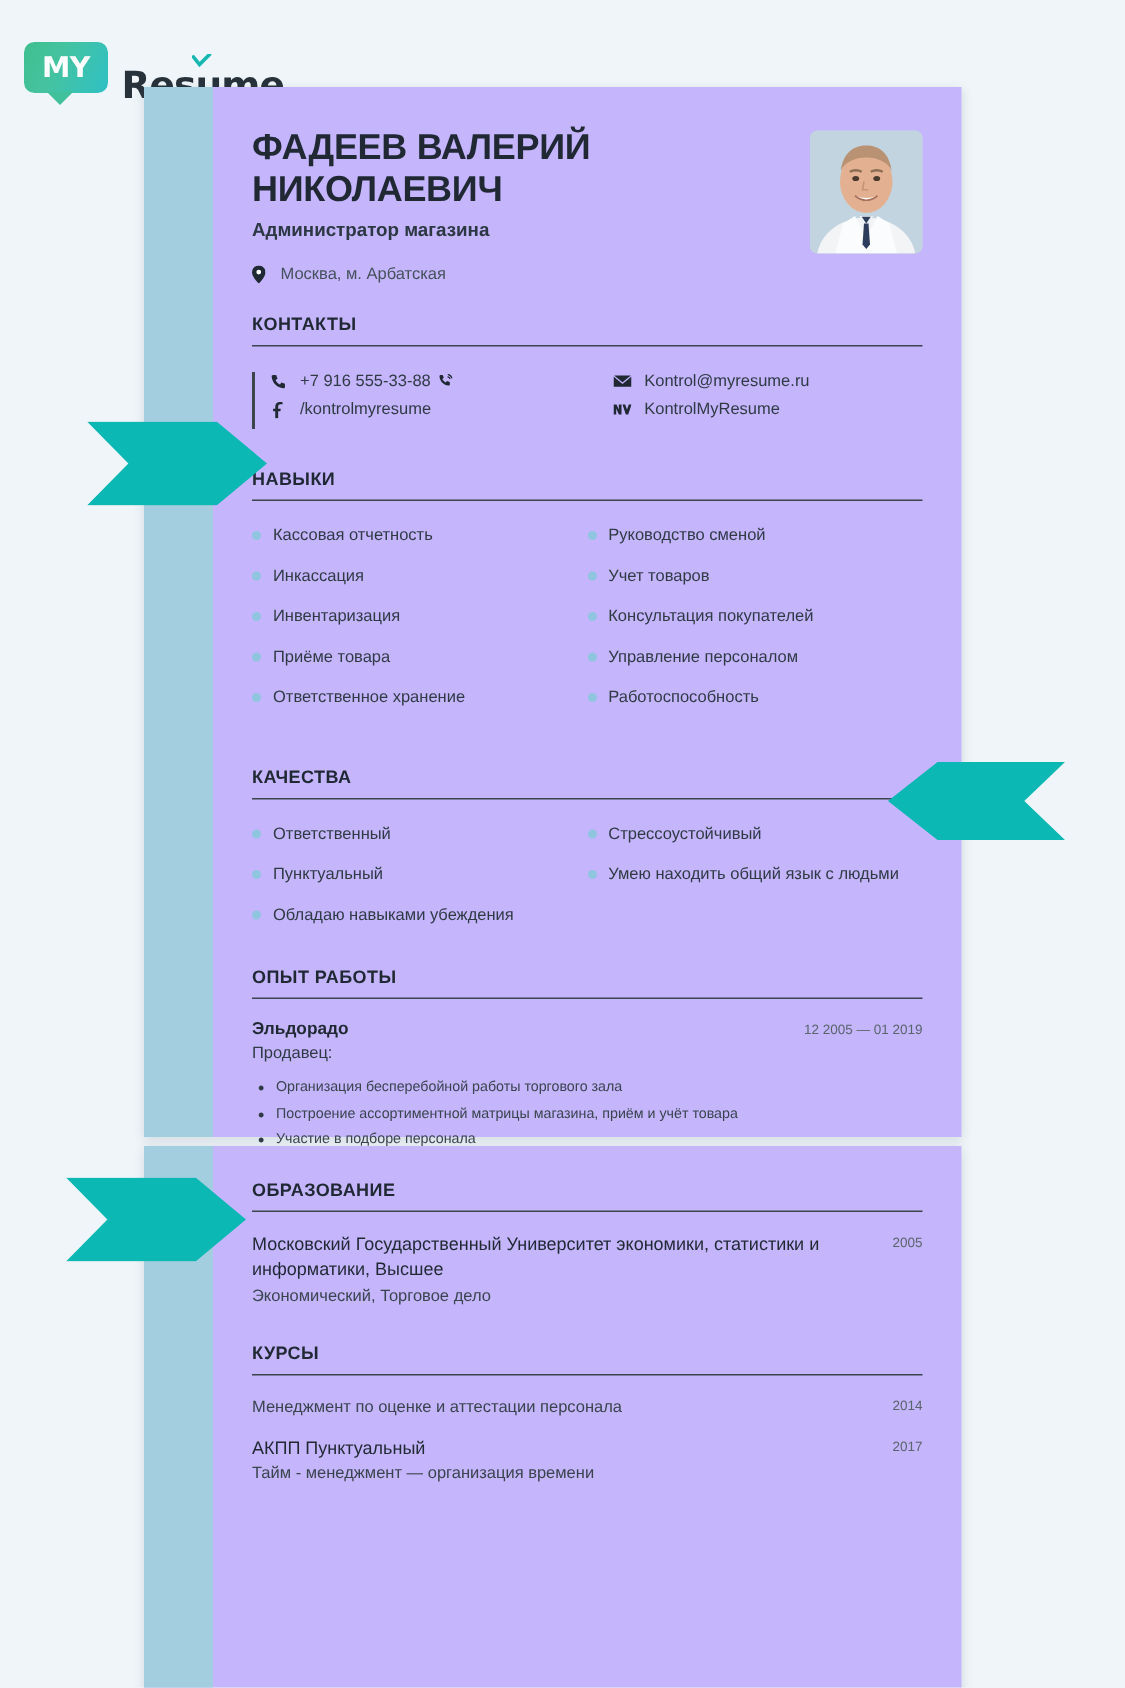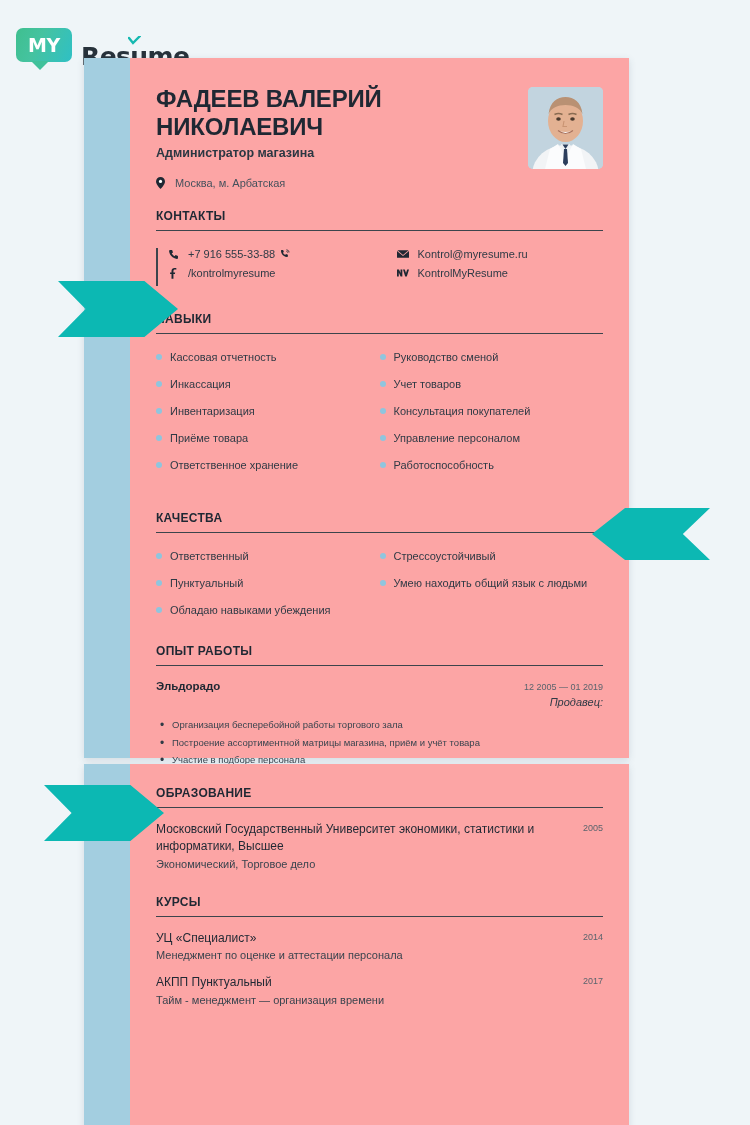--- a/index.html
+++ b/index.html
@@ -69,9 +69,9 @@
   
   .page {
     position: absolute;
-    left: 84px;
+    left: 96px;
     width: 545px;
-    background: #fca5a5;
+    background: #c4b5fd;
     box-shadow: 0 2px 7px rgba(60,90,110,0.16);
   }
   #page-1 { top: 58px;  height: 700px; }

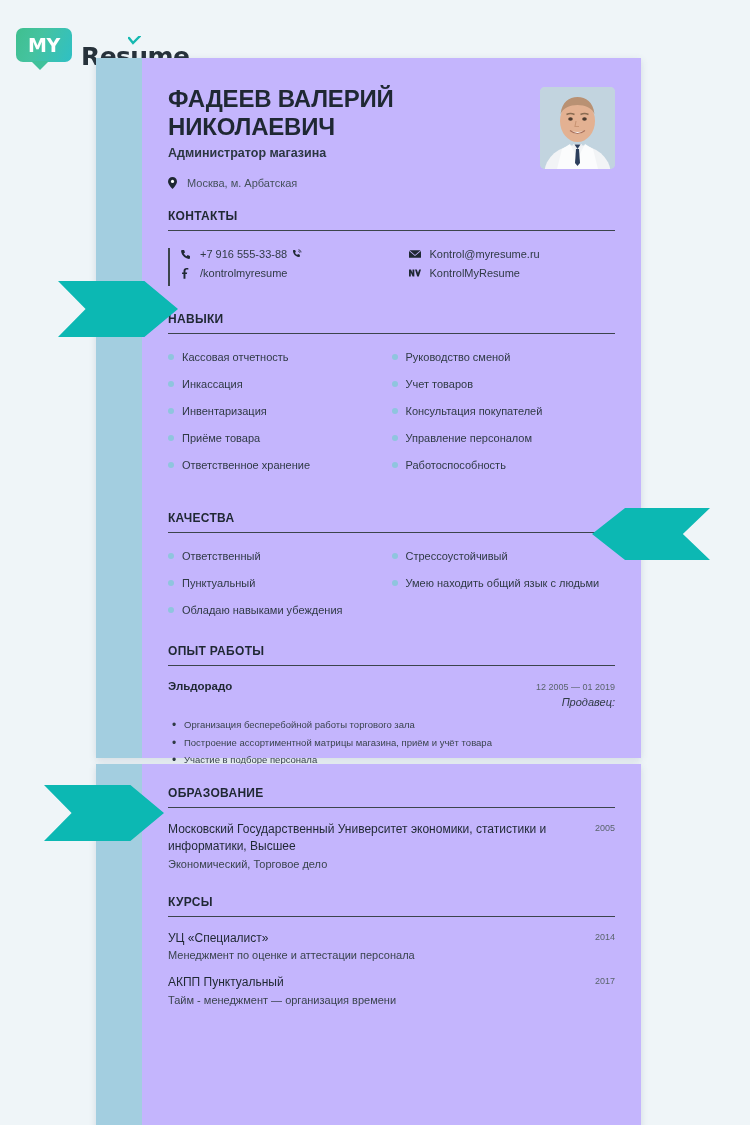--- a/index.html
+++ b/index.html
@@ -205,7 +205,7 @@
   }
   .job-company { font-size: 11.5px; font-weight: bold; color: #1f2833; }
   .job-dates { font-size: 9px; color: #5a646d; }
-  .job-role { font-size: 11px; font-style: italic; color: #2f3a45; margin-top: 4px; text-align: right; }
+  .job-role { font-size: 11px; color: #2f3a45; margin-top: 4px; }
   .job-list { margin-top: 10px; padding-left: 16px; }
   .job-list li {
     font-size: 9.5px;

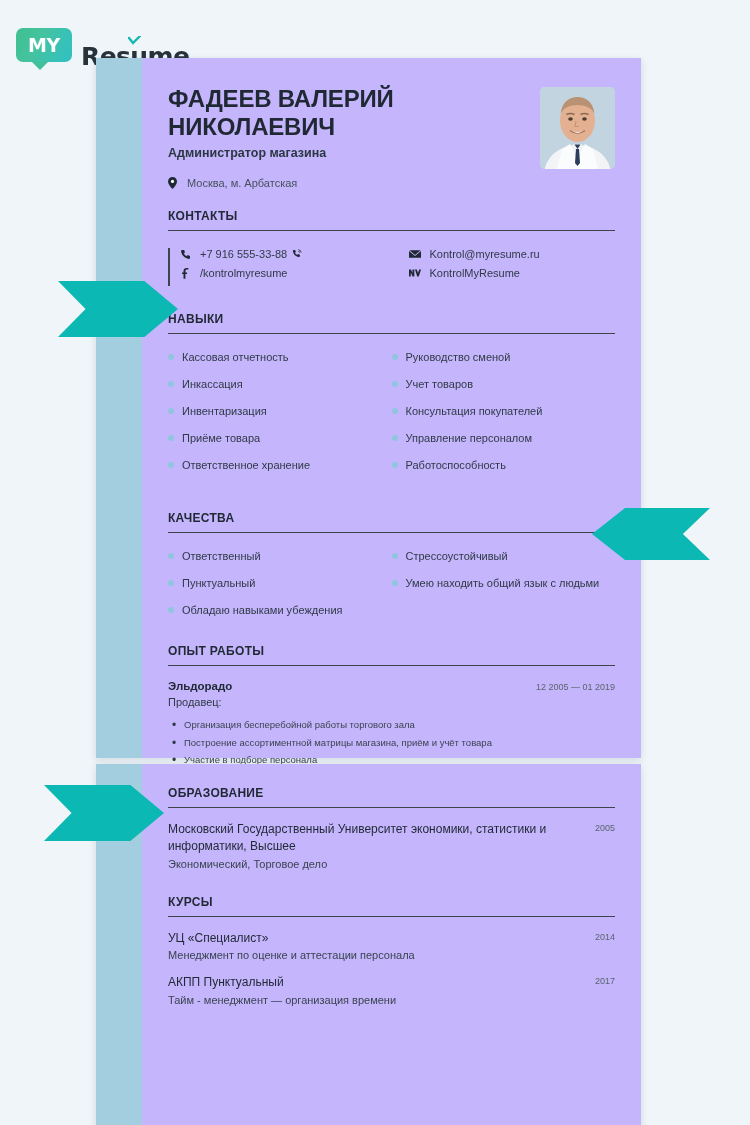--- a/index.html
+++ b/index.html
@@ -451,7 +451,6 @@
       <div class="section-title">КУРСЫ</div>
       <div class="entry">
         <div class="entry-main">
-          <div class="entry-title">УЦ «Специалист»</div>
           <div class="entry-sub">Менеджмент по оценке и аттестации персонала</div>
         </div>
         <div class="entry-year">2014</div>

